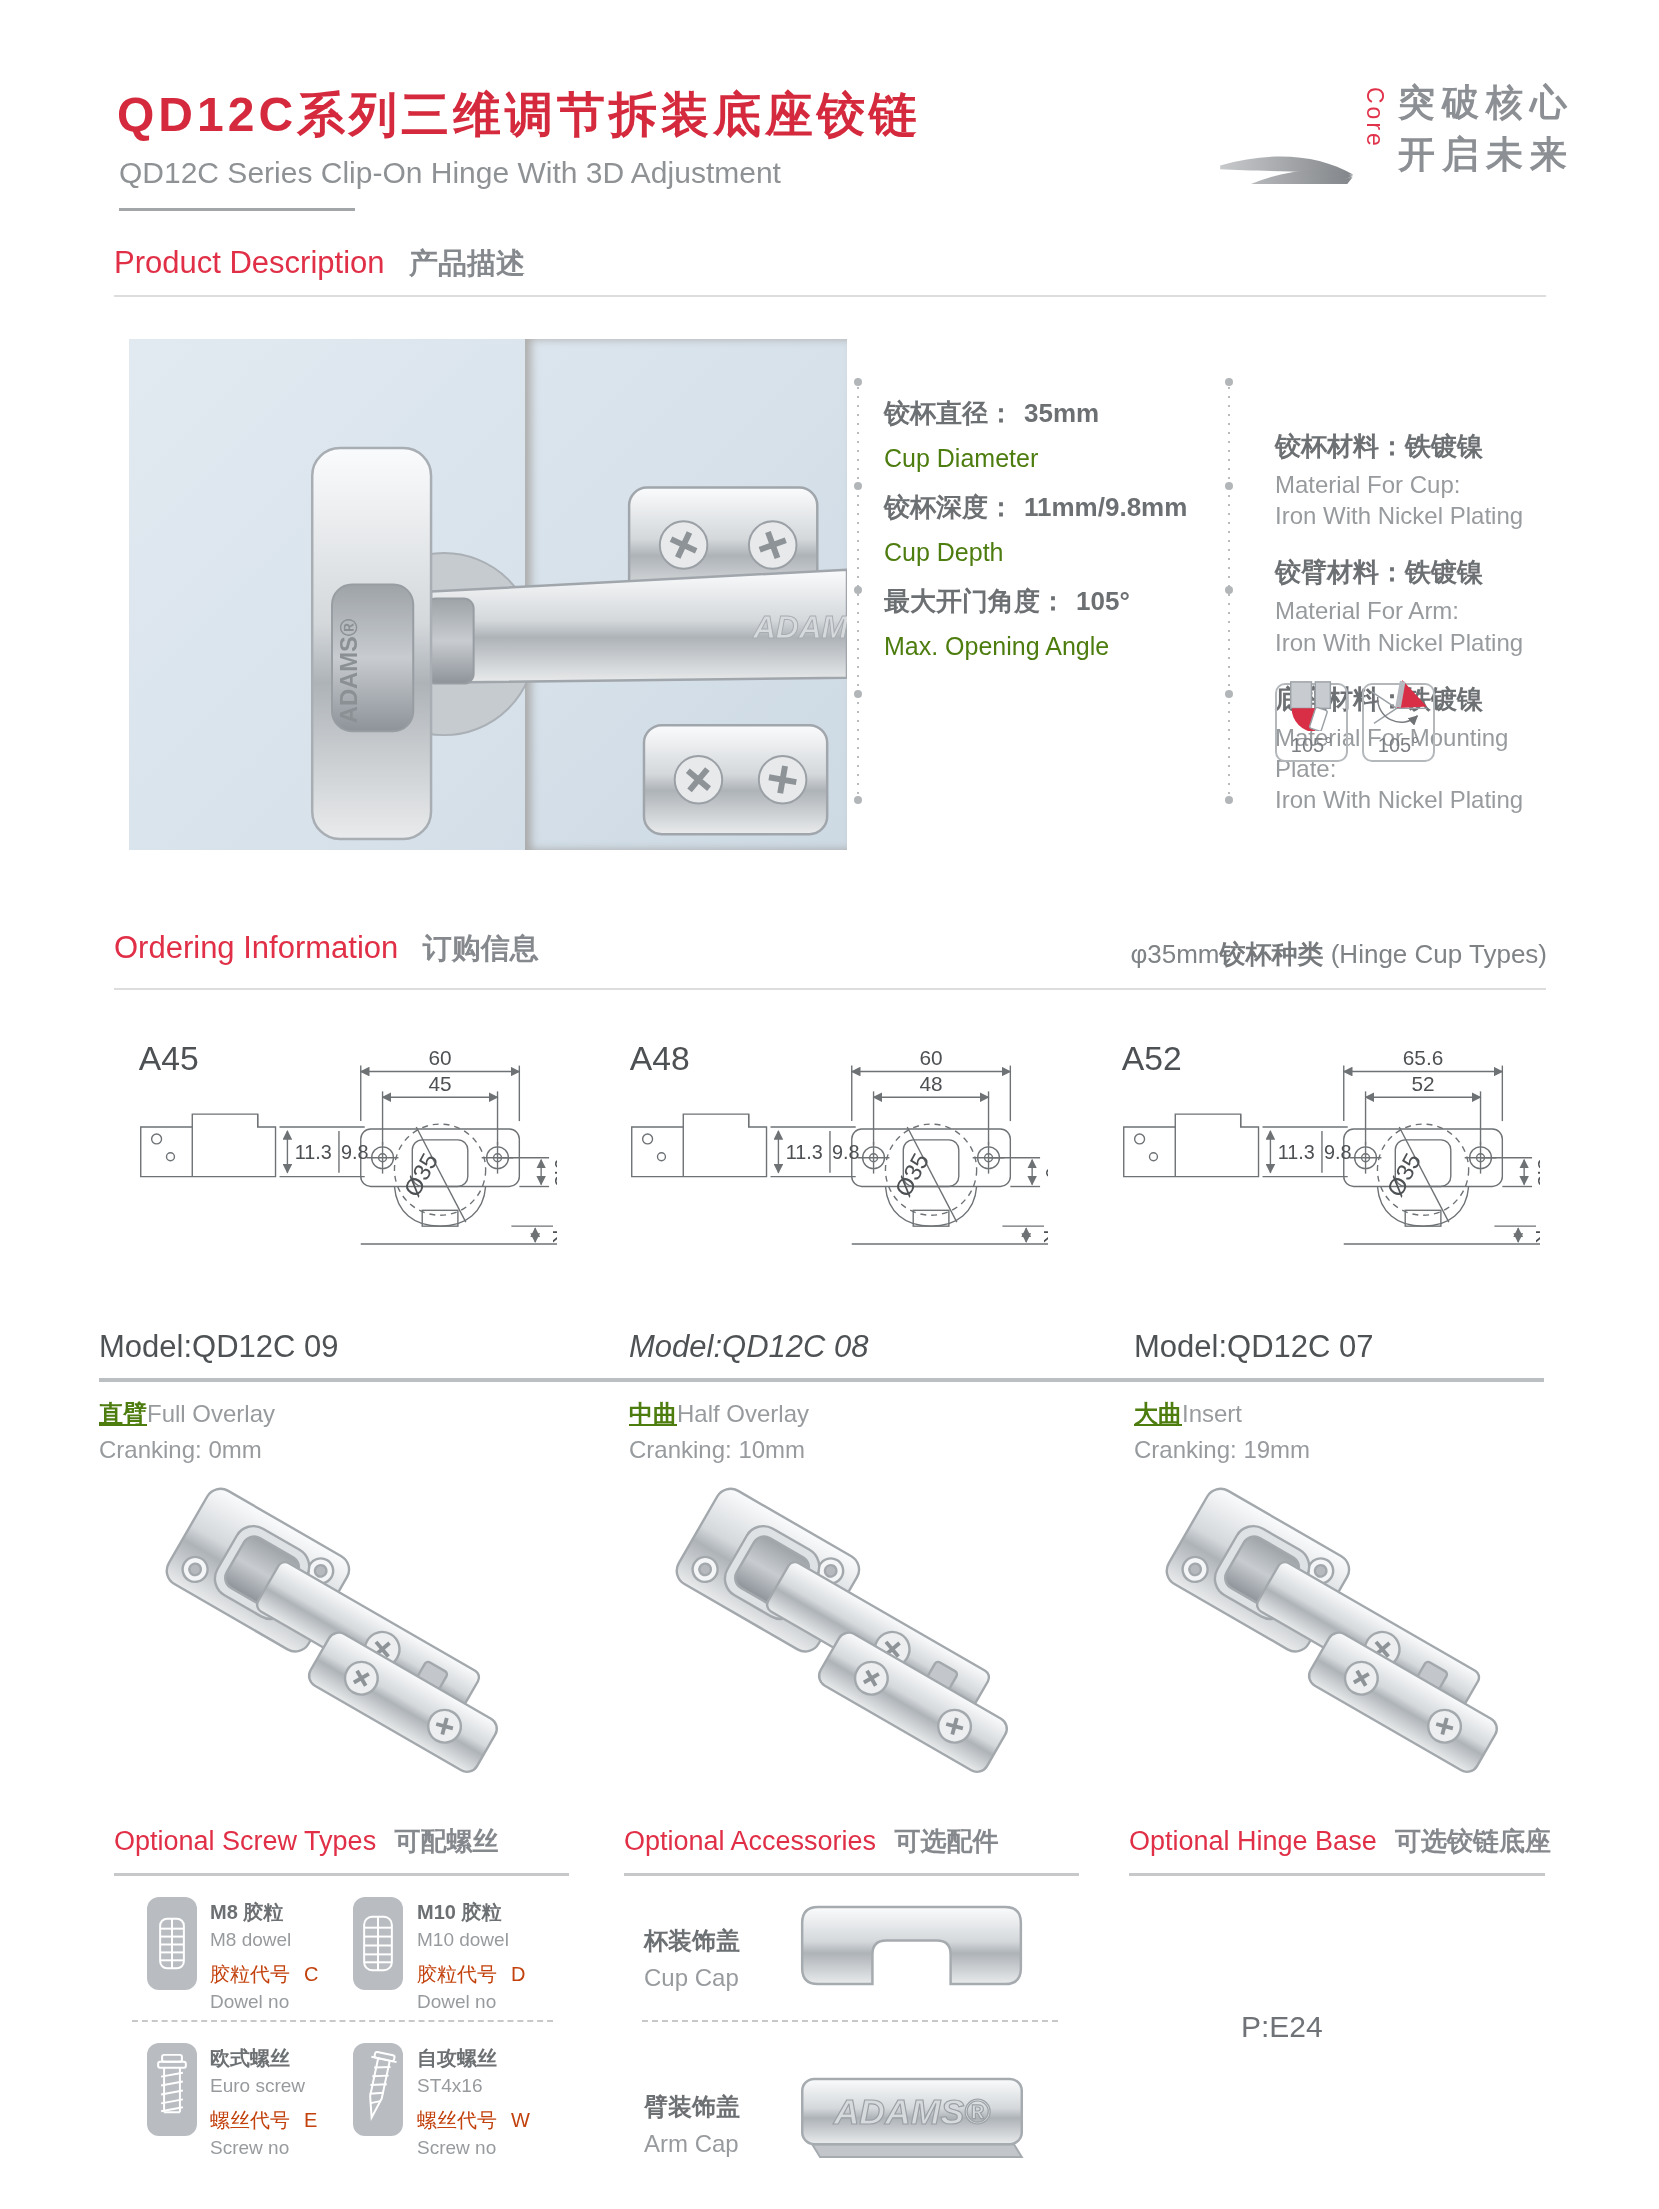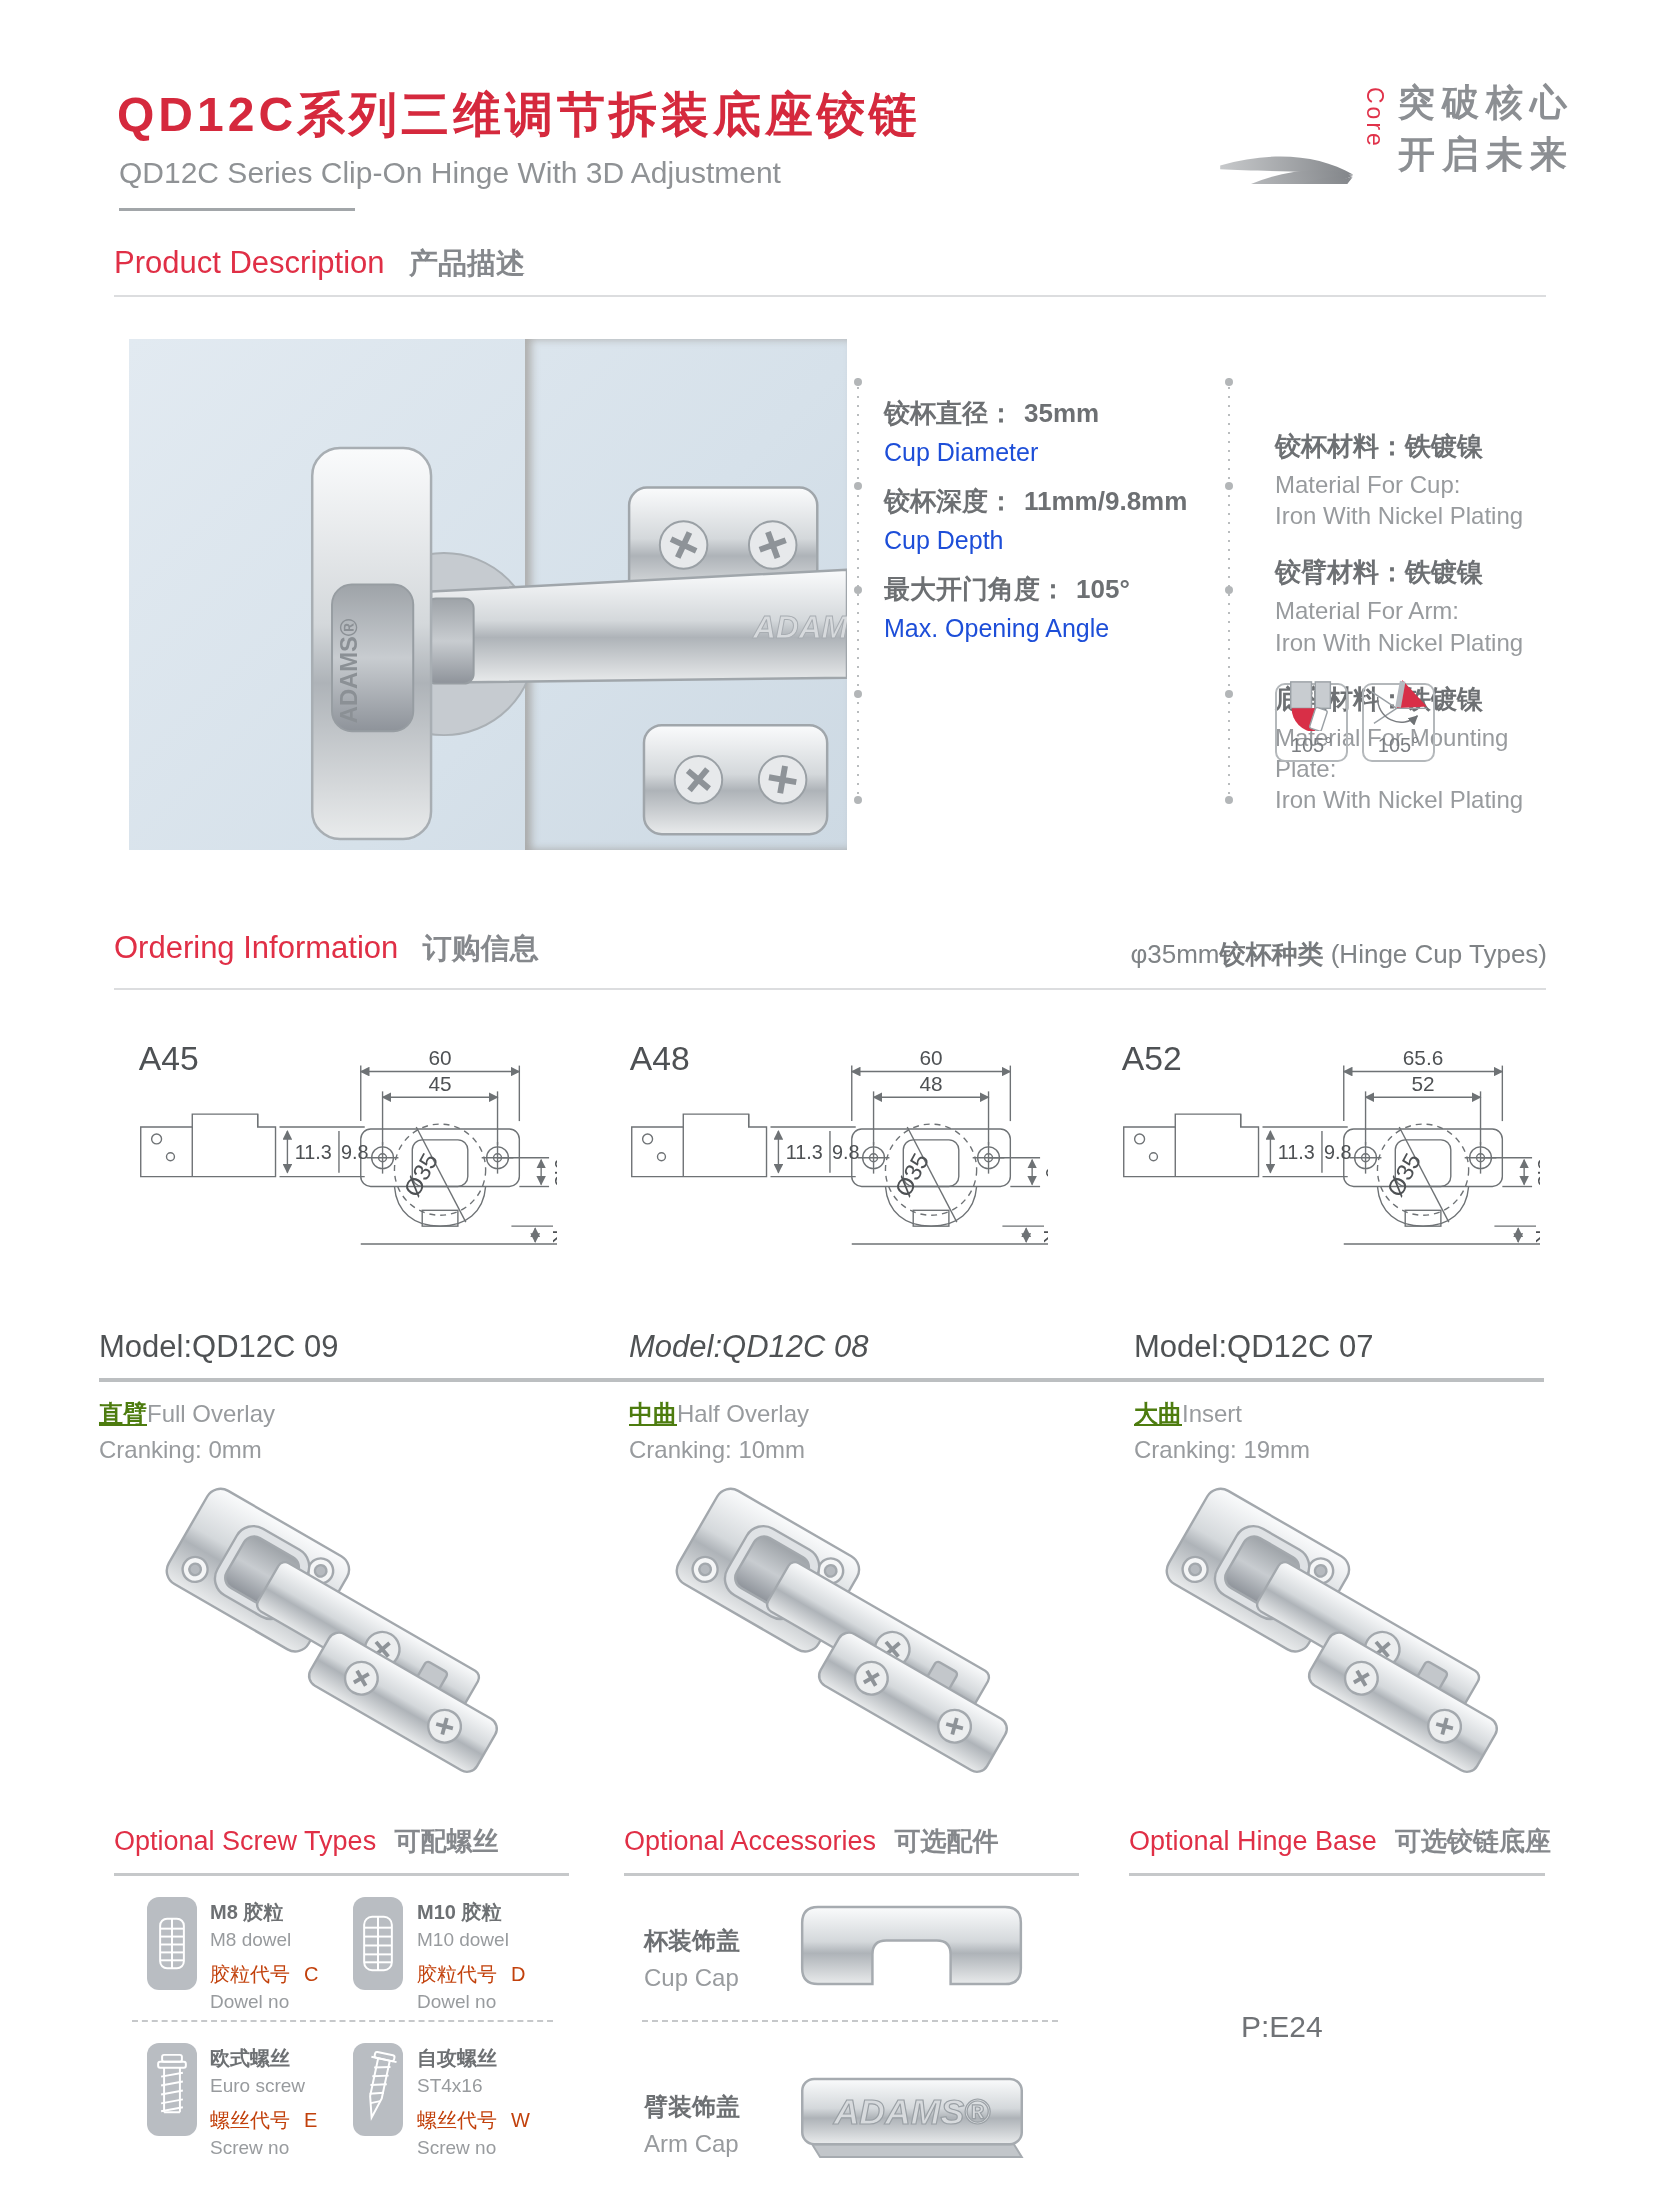--- a/index.html
+++ b/index.html
@@ -50,7 +50,7 @@
          flex-direction:column;gap:17px;}
   .spec-zh{font-size:26px;font-weight:800;color:#6d7073;white-space:nowrap;}
   .spec-val{margin-left:10px;}
-  .spec-en{font-size:25px;color:#1d4ed8;margin-top:7px;}
+  .spec-en{font-size:25px;color:#4d7c0f;margin-top:13px;}
   .materials{position:absolute;left:1275px;top:398px;width:297px;display:flex;
              flex-direction:column;gap:24px;margin-top:31px;}
   .mat-zh{font-size:26px;font-weight:800;color:#6d7073;white-space:nowrap;}

